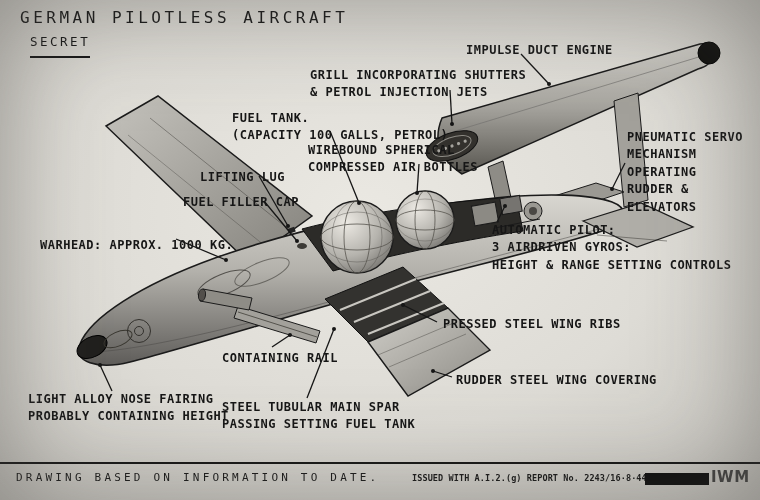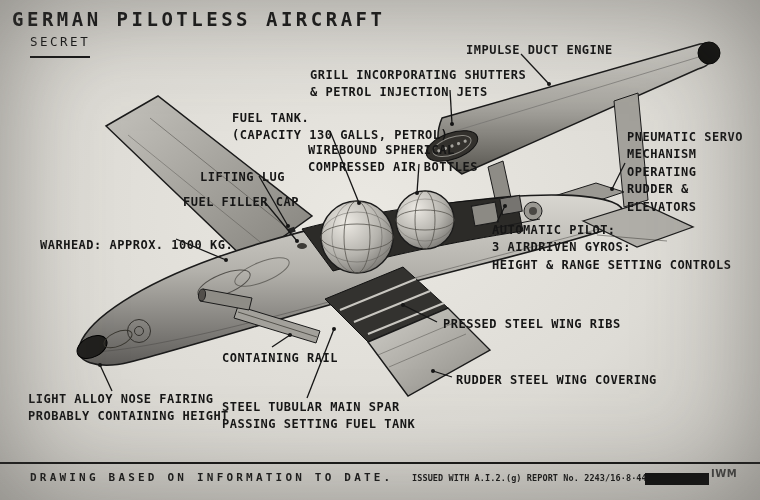--- a/index.html
+++ b/index.html
@@ -9,7 +9,7 @@
     font-family:"DejaVu Sans Mono", monospace;color:#161616;
   }
   .vignette{position:absolute;inset:0;box-shadow:inset 0 0 110px rgba(75,73,70,.5);pointer-events:none;z-index:9}
-  .title{position:absolute;left:12px;top:8px;font-size:19px;font-weight:700;letter-spacing:3.5px;z-index:3}
+  .title{position:absolute;left:20px;top:8px;font-size:16px;font-weight:400;letter-spacing:3.5px;z-index:3}
   .secret{position:absolute;left:30px;top:34px;font-size:12.5px;font-weight:400;letter-spacing:2.5px;border-bottom:2px solid #161616;padding-bottom:7px;z-index:3}
   .lbl{position:absolute;font-size:12px;font-weight:700;letter-spacing:.5px;line-height:1.45;white-space:pre-line;z-index:3}
   svg.art{position:absolute;left:0;top:0;z-index:1}

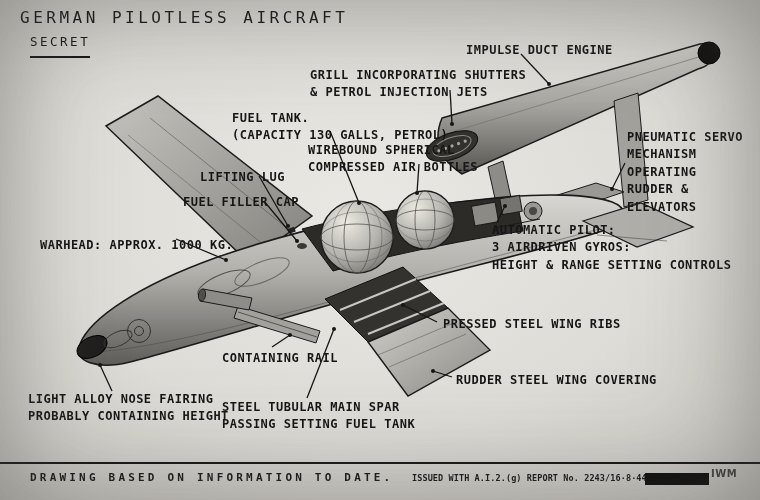--- a/index.html
+++ b/index.html
@@ -181,7 +181,7 @@
 <div class="lbl" style="left:310px;top:67px">GRILL INCORPORATING SHUTTERS
 &amp; PETROL INJECTION JETS</div>
 <div class="lbl" style="left:232px;top:110px">FUEL TANK.
-(CAPACITY 130 GALLS, PETROL)</div>
+(CAPACITY 100 GALLS, PETROL)</div>
 <div class="lbl" style="left:308px;top:142px">WIREBOUND SPHERICAL
 COMPRESSED AIR BOTTLES</div>
 <div class="lbl" style="left:200px;top:169px">LIFTING LUG</div>

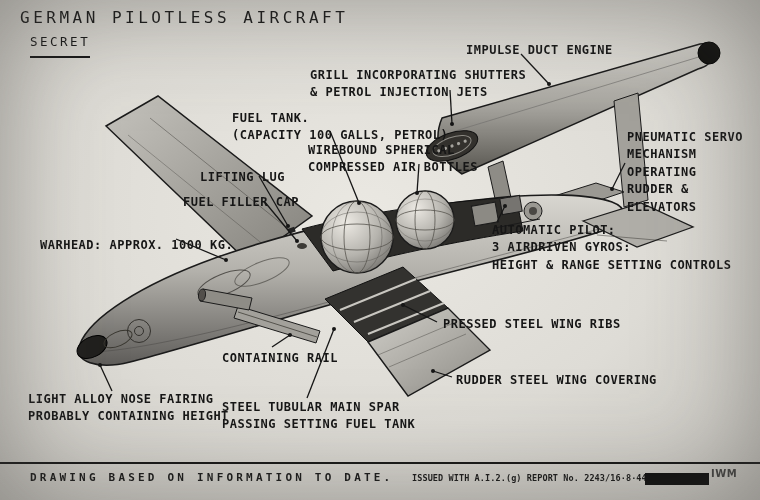--- a/index.html
+++ b/index.html
@@ -14,7 +14,7 @@
   .lbl{position:absolute;font-size:12px;font-weight:700;letter-spacing:.5px;line-height:1.45;white-space:pre-line;z-index:3}
   svg.art{position:absolute;left:0;top:0;z-index:1}
   .footer-line{position:absolute;left:0;right:0;top:462px;height:2px;background:#141414;z-index:4}
-  .footer-left{position:absolute;left:30px;top:471px;font-size:11px;font-weight:700;letter-spacing:3.2px;z-index:4}
+  .footer-left{position:absolute;left:16px;top:471px;font-size:11px;font-weight:400;letter-spacing:3.2px;z-index:4}
   .footer-right{position:absolute;left:412px;top:473px;font-size:8.5px;font-weight:700;letter-spacing:.1px;z-index:4}
   .censor{position:absolute;left:645px;top:473px;width:64px;height:12px;background:#0a0a0a;z-index:5}
   .iwm{position:absolute;left:711px;top:468px;font-size:10px;font-weight:700;letter-spacing:.5px;

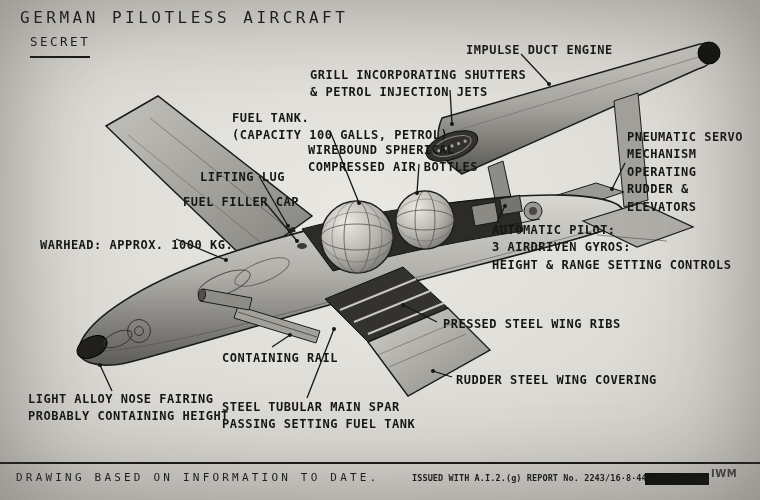--- a/index.html
+++ b/index.html
@@ -17,7 +17,7 @@
   .footer-left{position:absolute;left:16px;top:471px;font-size:11px;font-weight:400;letter-spacing:3.2px;z-index:4}
   .footer-right{position:absolute;left:412px;top:473px;font-size:8.5px;font-weight:700;letter-spacing:.1px;z-index:4}
   .censor{position:absolute;left:645px;top:473px;width:64px;height:12px;background:#0a0a0a;z-index:5}
-  .iwm{position:absolute;left:711px;top:468px;font-size:10px;font-weight:700;letter-spacing:.5px;
+  .iwm{position:absolute;left:711px;top:468px;font-size:15px;font-weight:700;letter-spacing:.5px;
        color:rgba(40,40,40,.85);font-family:"DejaVu Sans", sans-serif;z-index:6}
 </style>
 </head>

